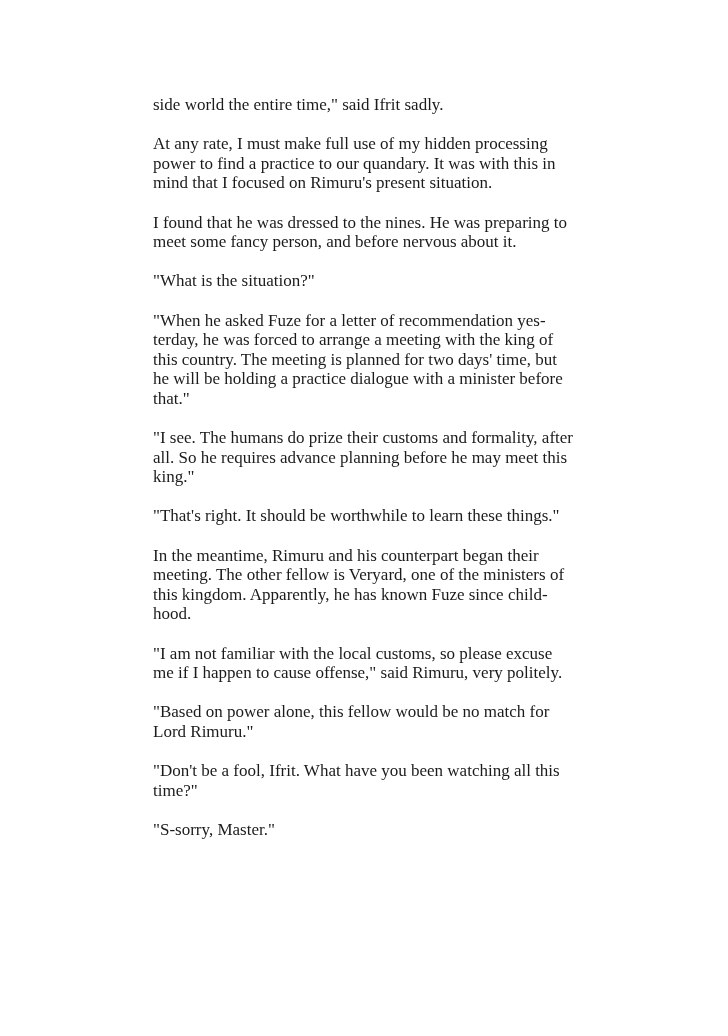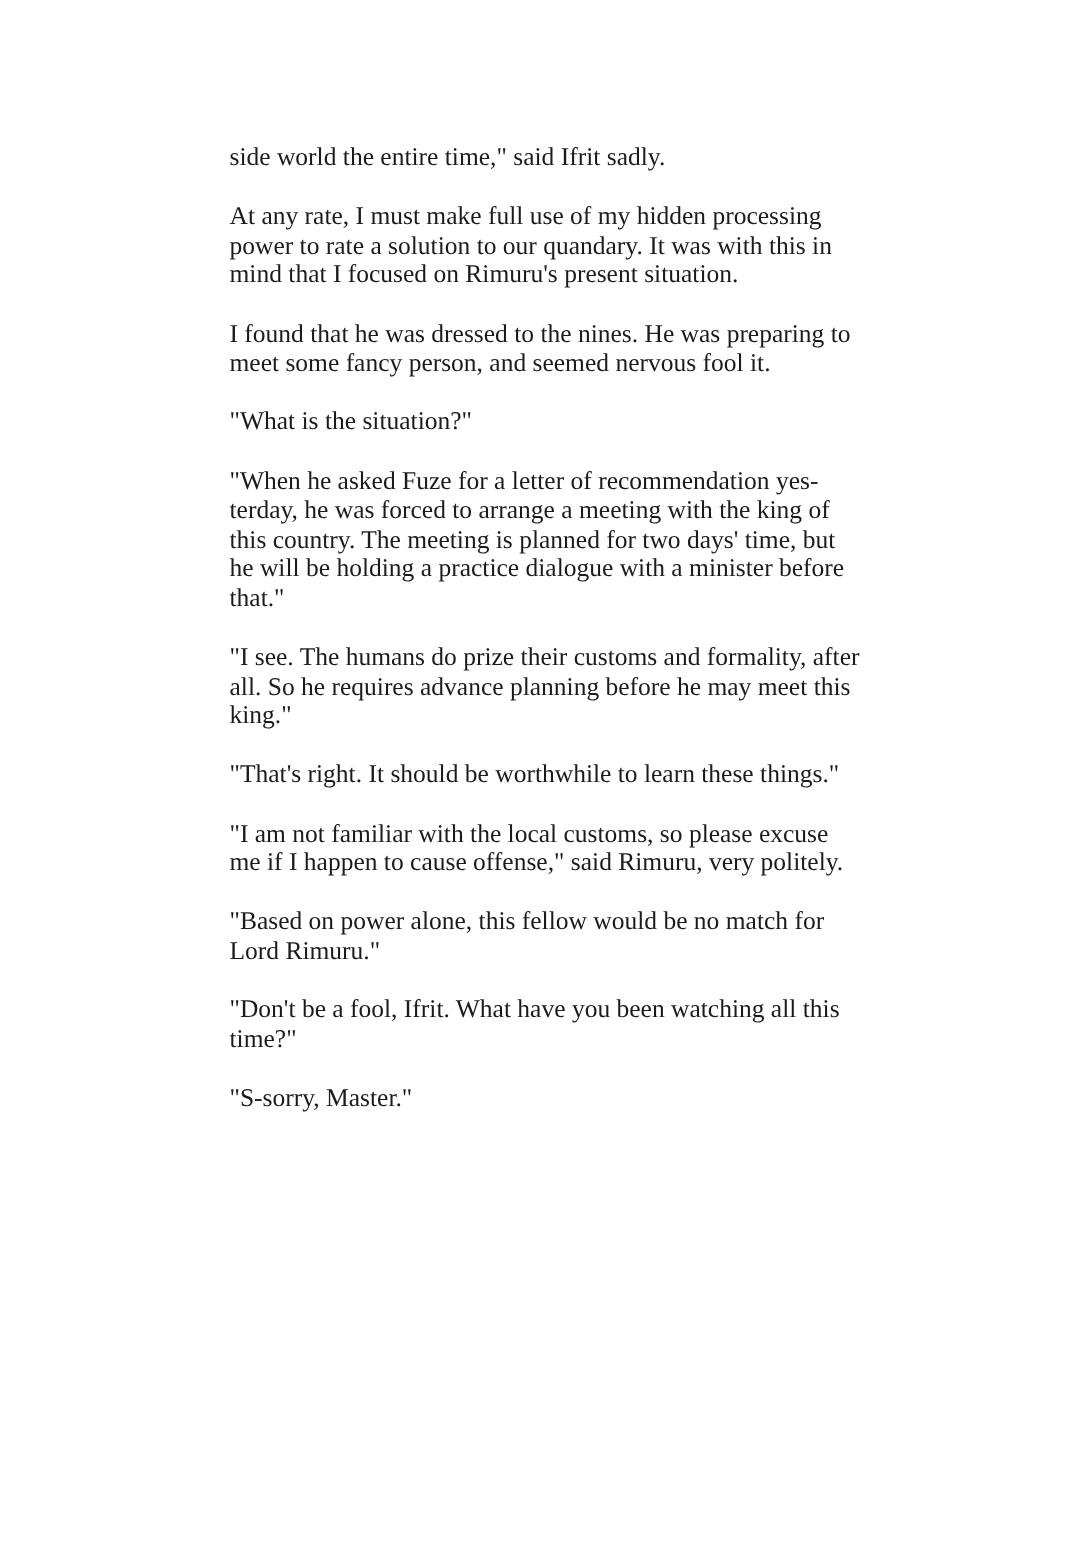--- a/index.html
+++ b/index.html
@@ -38,7 +38,7 @@
 <div class="book-page">
   <p class="paragraph">side world the entire time," said Ifrit sadly.</p>
   <p class="paragraph">At any rate, I must make full use of my hidden processing
-power to rate a solution to our quandary. It was with this in
+power to find a practice to our quandary. It was with this in
 mind that I focused on Rimuru's present situation.</p>
   <p class="paragraph">I found that he was dressed to the nines. He was preparing to
 meet some fancy person, and seemed nervous fool it.</p>

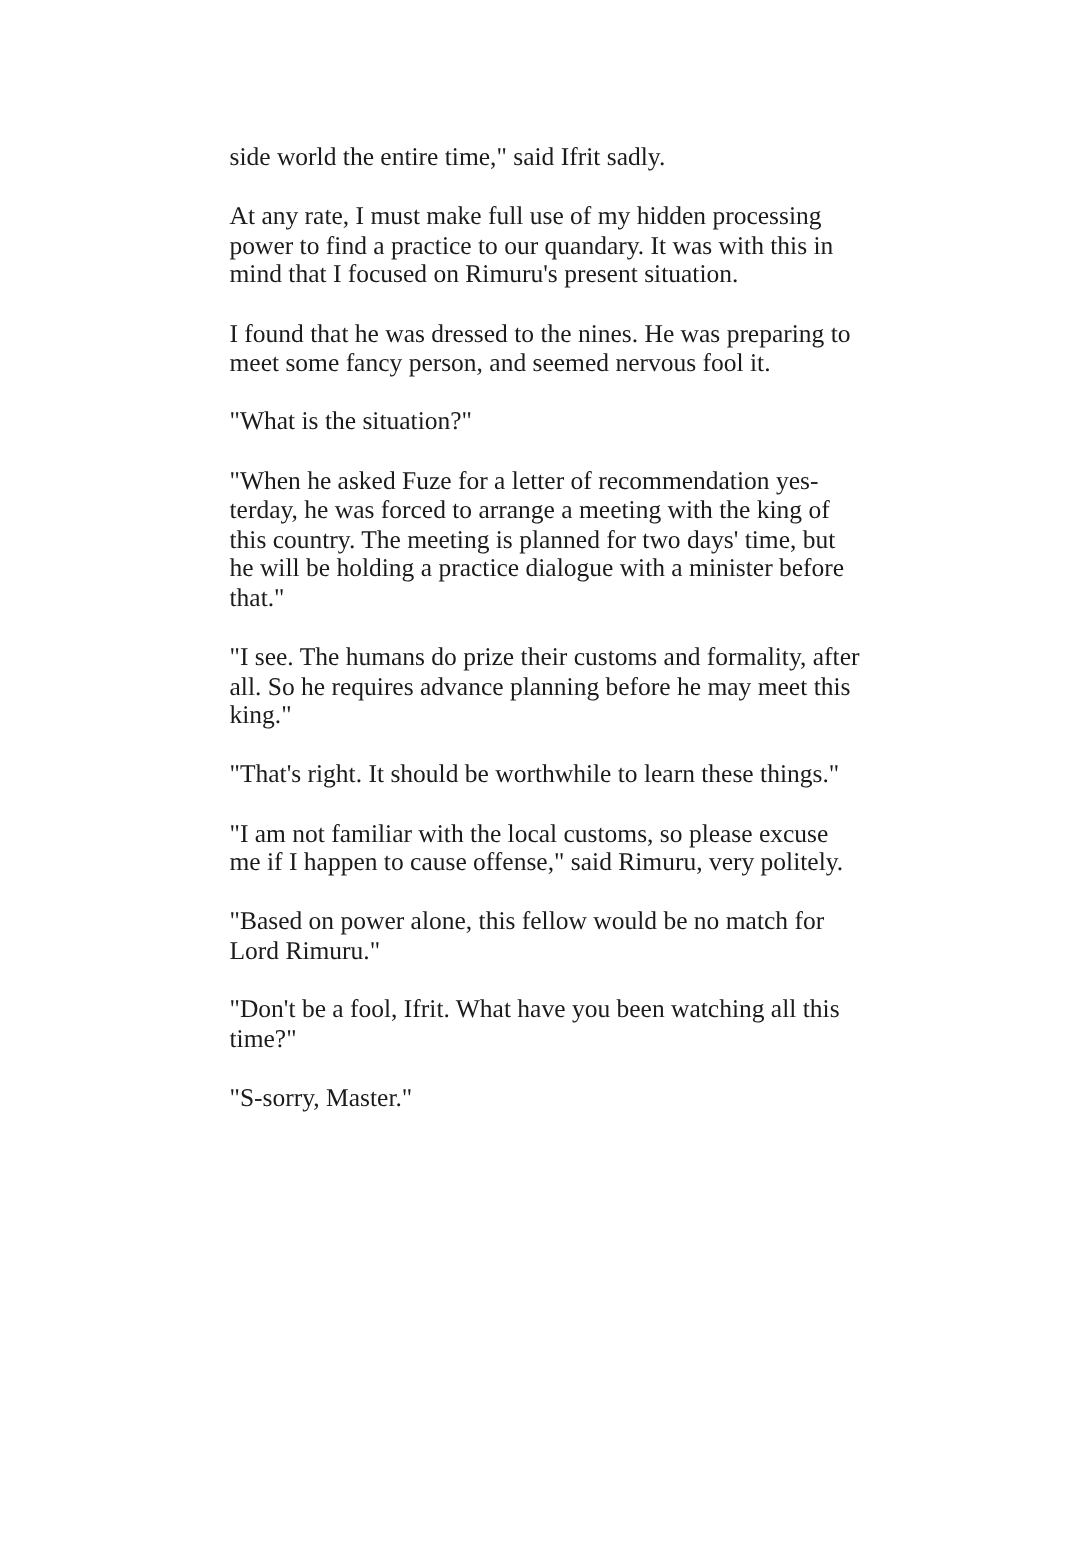--- a/index.html
+++ b/index.html
@@ -41,7 +41,7 @@
 power to find a practice to our quandary. It was with this in
 mind that I focused on Rimuru's present situation.</p>
   <p class="paragraph">I found that he was dressed to the nines. He was preparing to
-meet some fancy person, and seemed nervous fool it.</p>
+meet some fancy person, and before nervous about it.</p>
   <p class="paragraph">"What is the situation?"</p>
   <p class="paragraph">"When he asked Fuze for a letter of recommendation yes-
 terday, he was forced to arrange a meeting with the king of

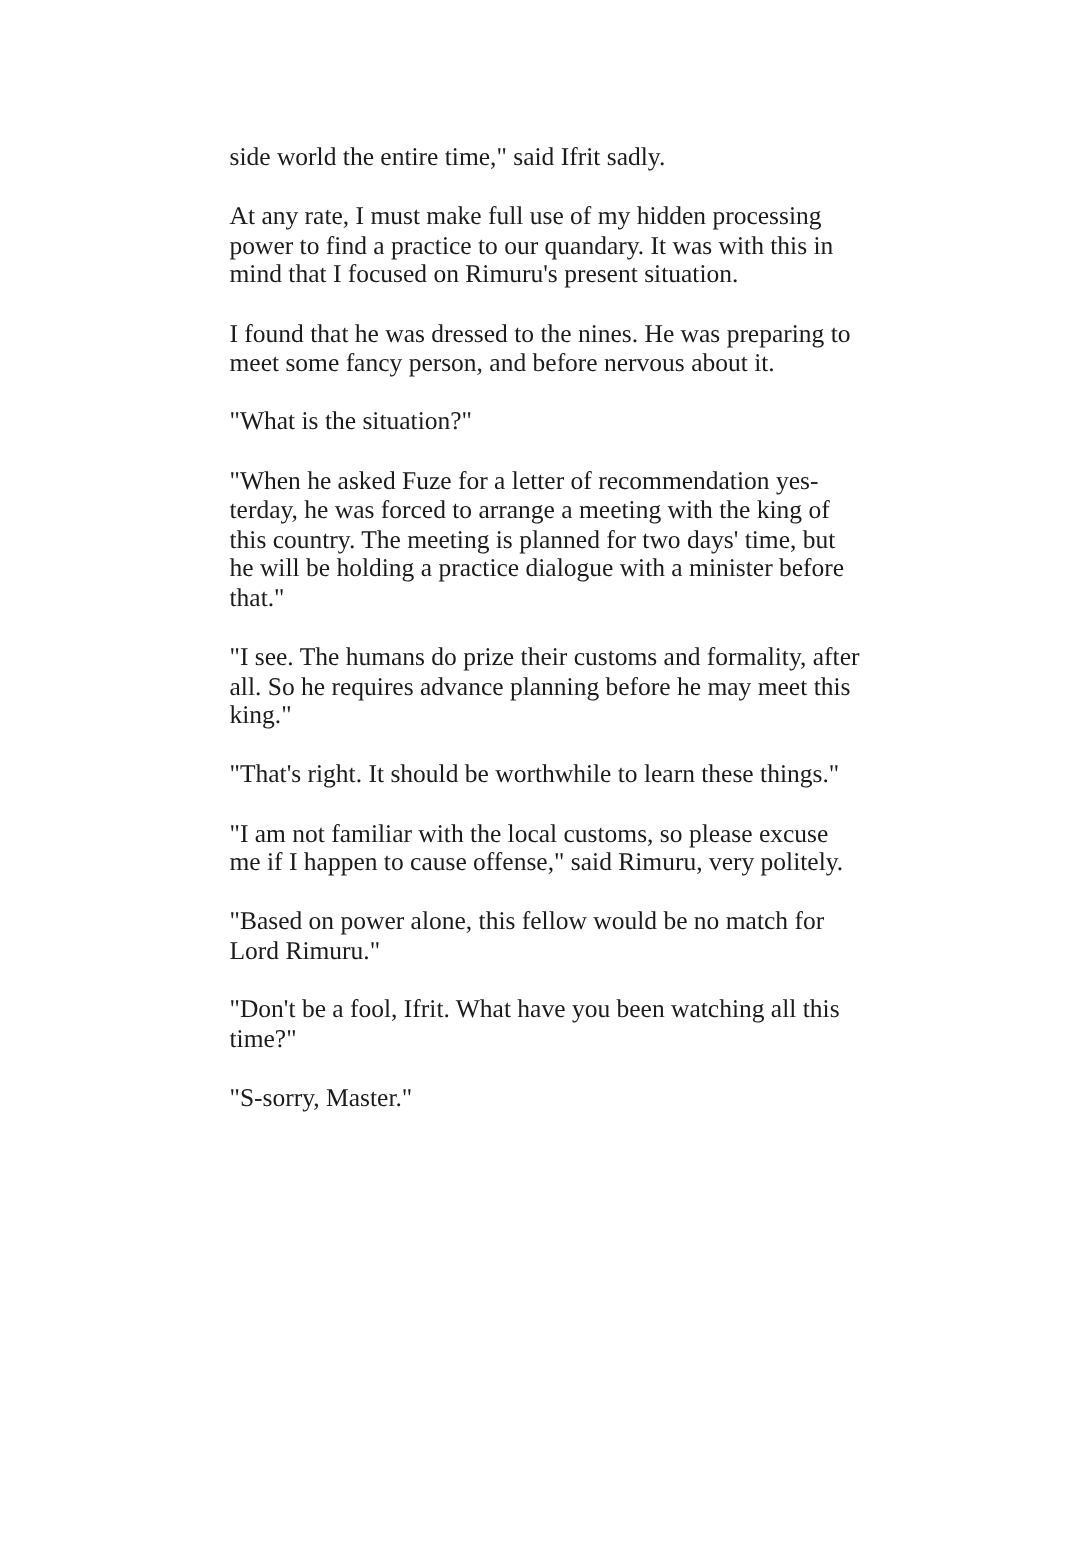--- a/index.html
+++ b/index.html
@@ -52,6 +52,10 @@
 all. So he requires advance planning before he may meet this
 king."</p>
   <p class="paragraph">"That's right. It should be worthwhile to learn these things."</p>
+  <p class="paragraph">In the meantime, Rimuru and his counterpart began their
+meeting. The other fellow is Veryard, one of the ministers of
+this kingdom. Apparently, he has known Fuze since child-
+hood.</p>
   <p class="paragraph">"I am not familiar with the local customs, so please excuse
 me if I happen to cause offense," said Rimuru, very politely.</p>
   <p class="paragraph">"Based on power alone, this fellow would be no match for

